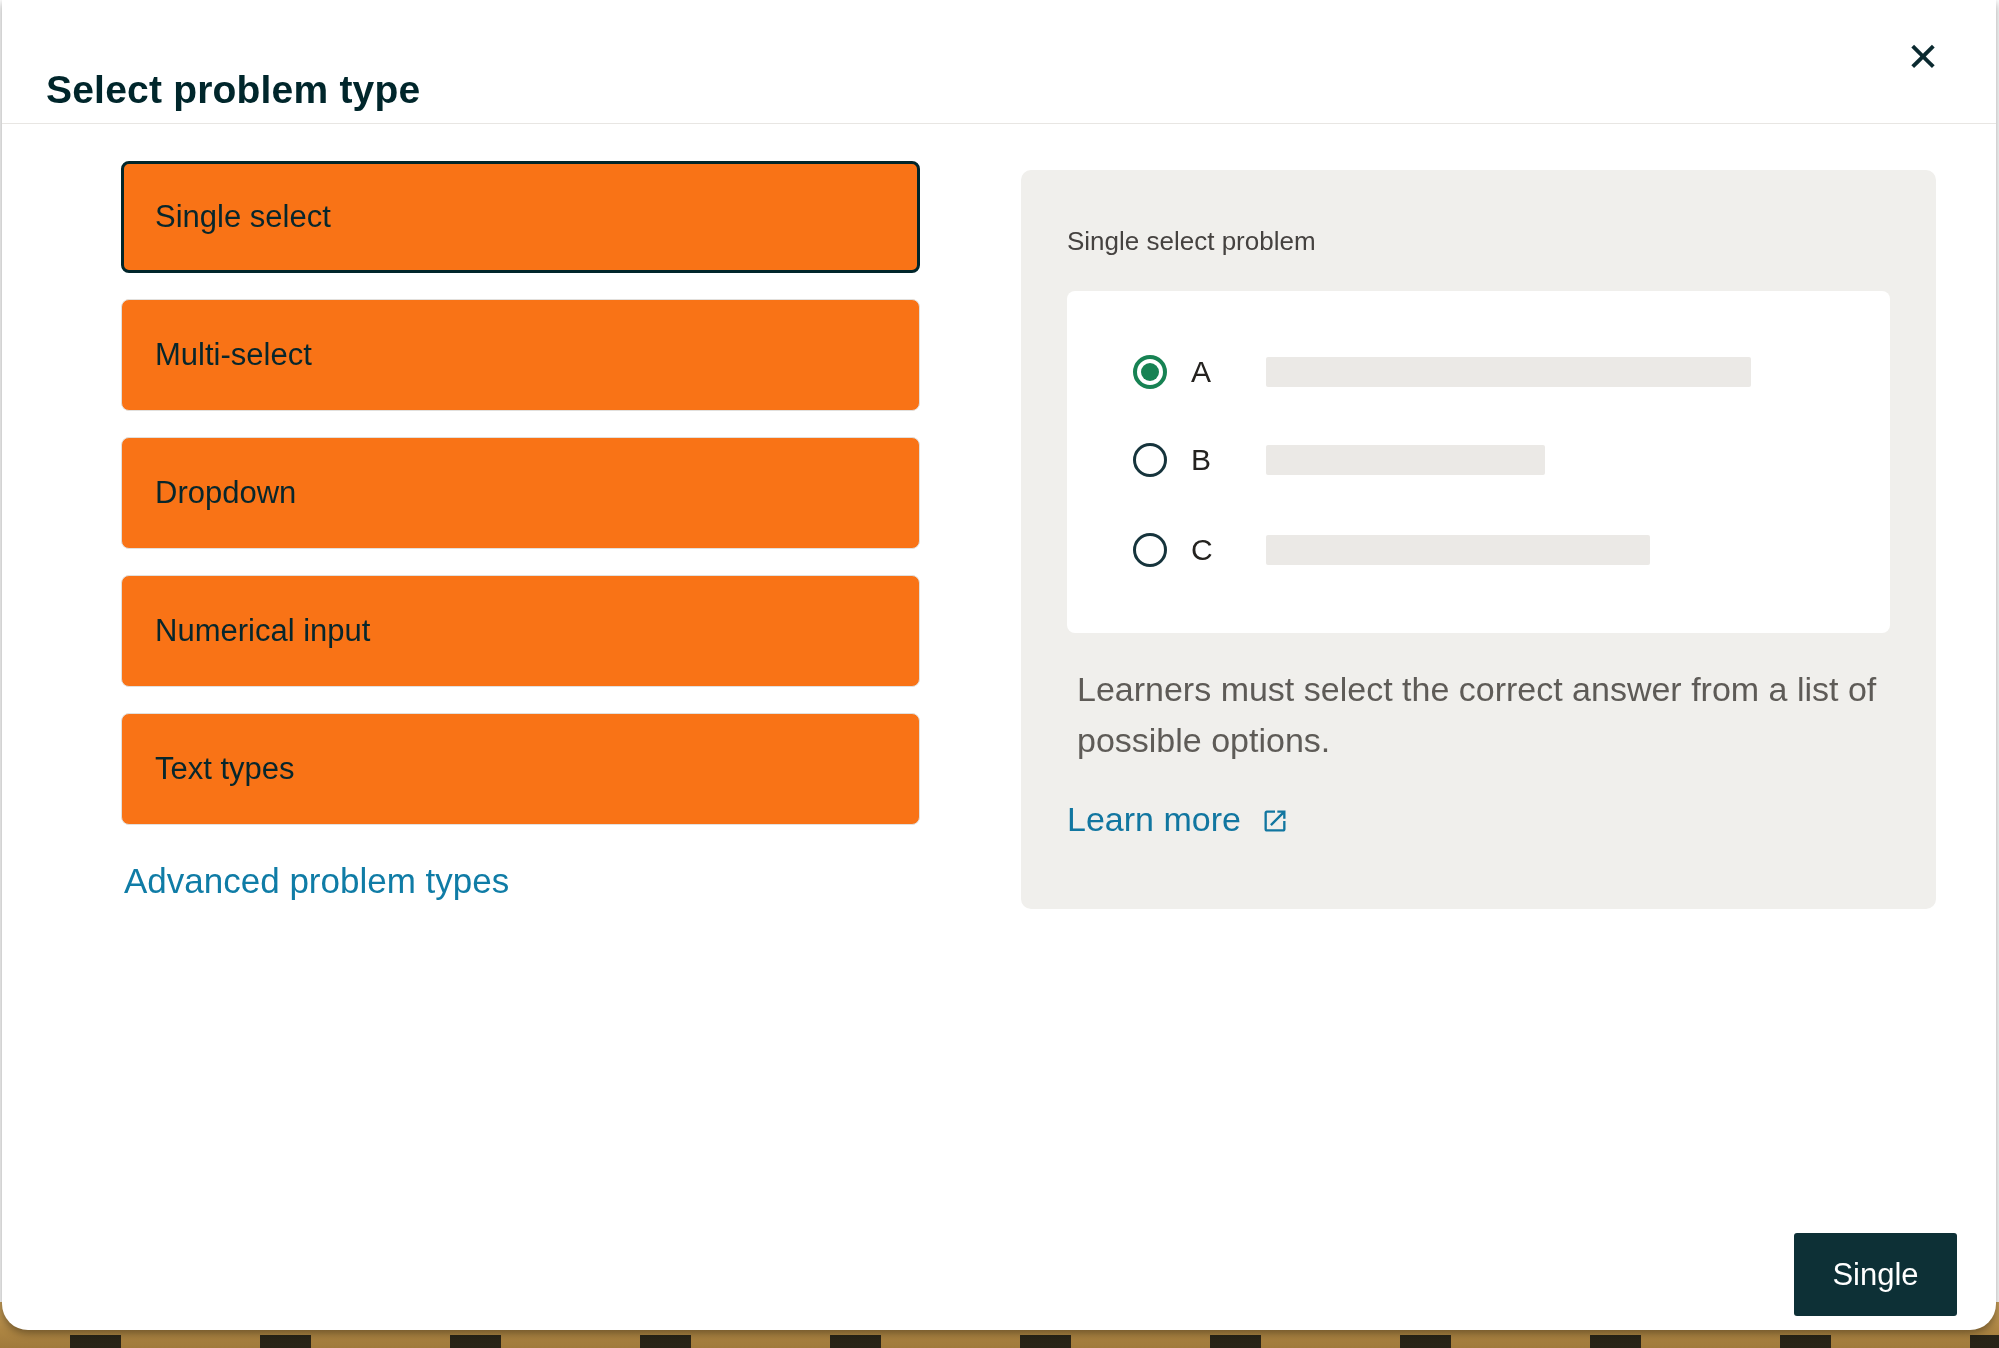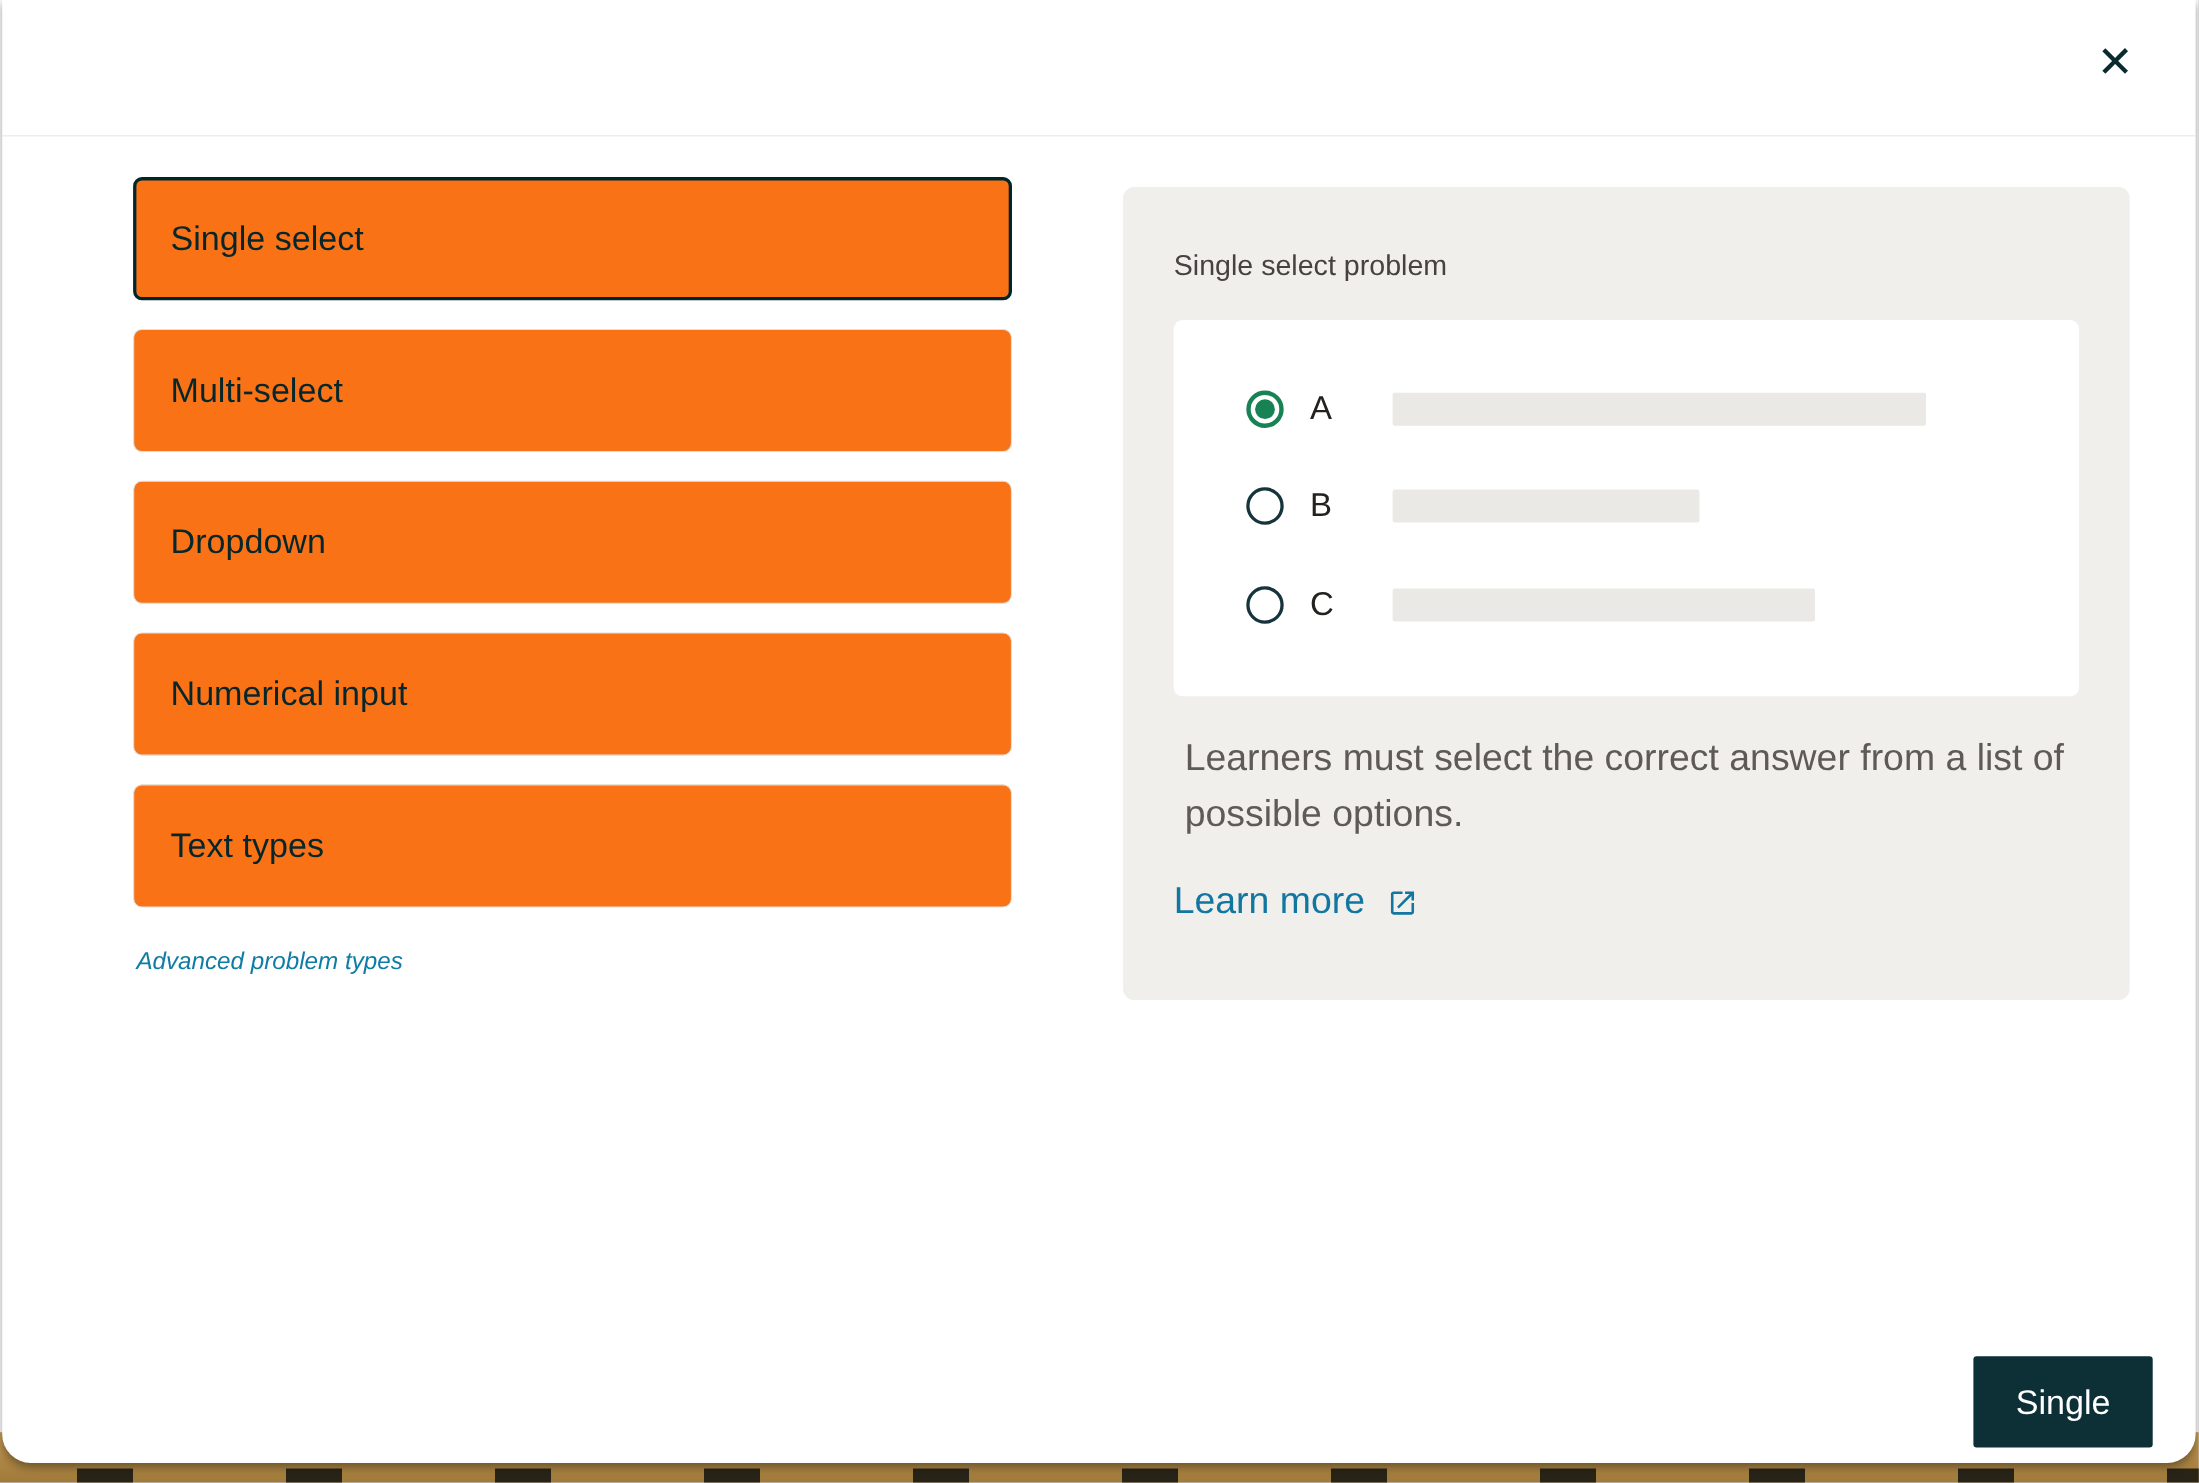--- a/index.html
+++ b/index.html
@@ -107,6 +107,7 @@
 
   <div class="modal">
 
+    <h1 class="modal-title">Select problem type</h1>
 
     <button class="close-btn">✕</button>
 

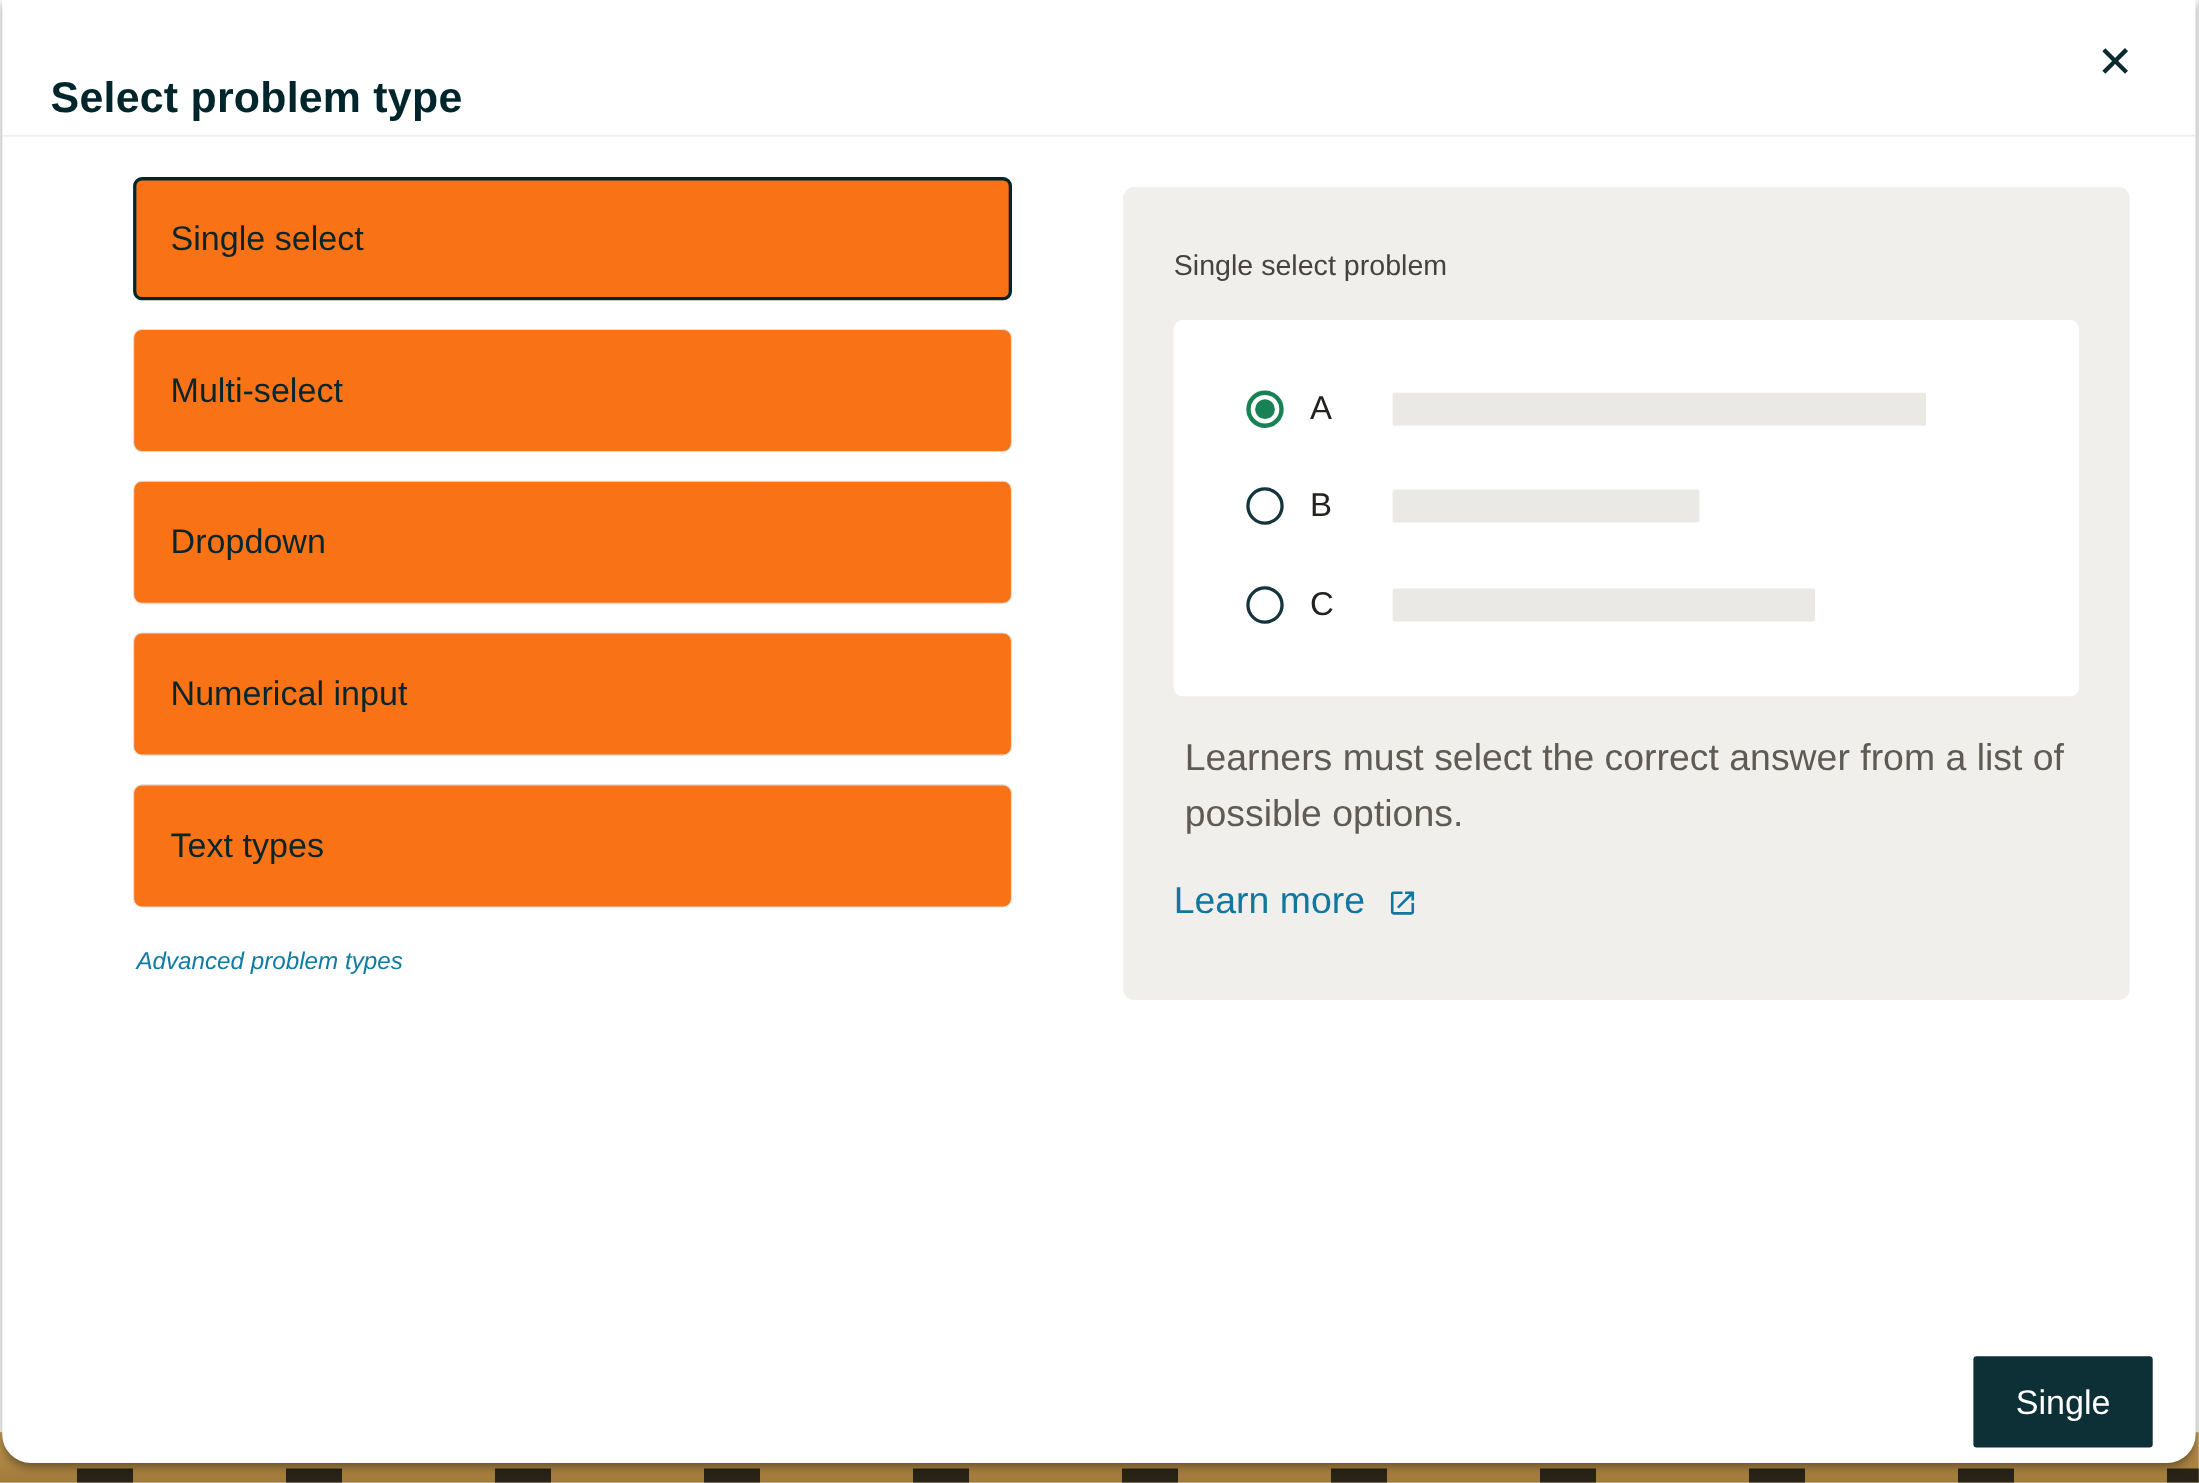--- a/index.html
+++ b/index.html
@@ -48,7 +48,7 @@
   .type-btn.selected{border:3px solid #00262b;padding:0 31px;}
   .advanced-link{
     position:absolute;left:122px;top:861px;
-    font-size:22px;color:#0f7ca6;cursor:pointer;white-space:nowrap;font-style:italic;
+    font-size:35px;color:#0f7ca6;cursor:pointer;white-space:nowrap;
   }
 
   

